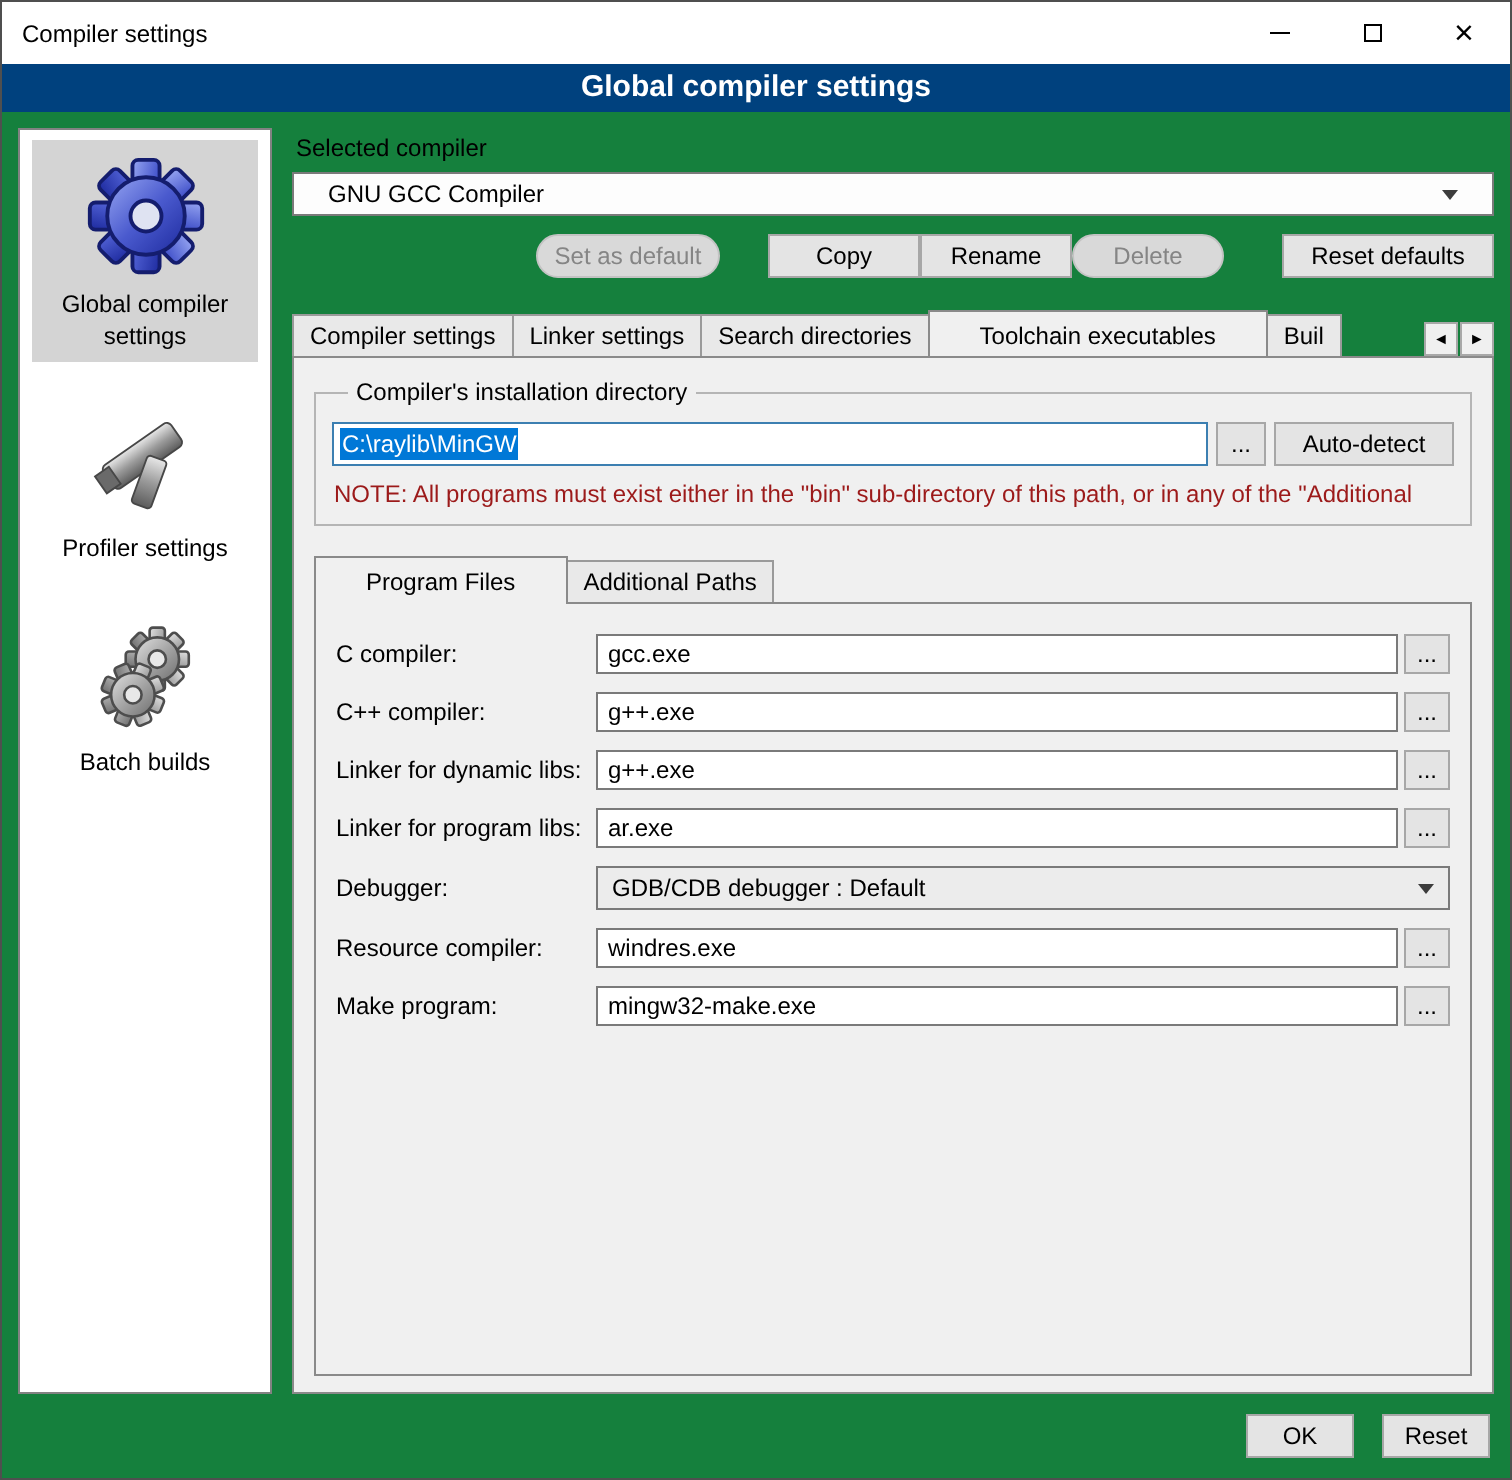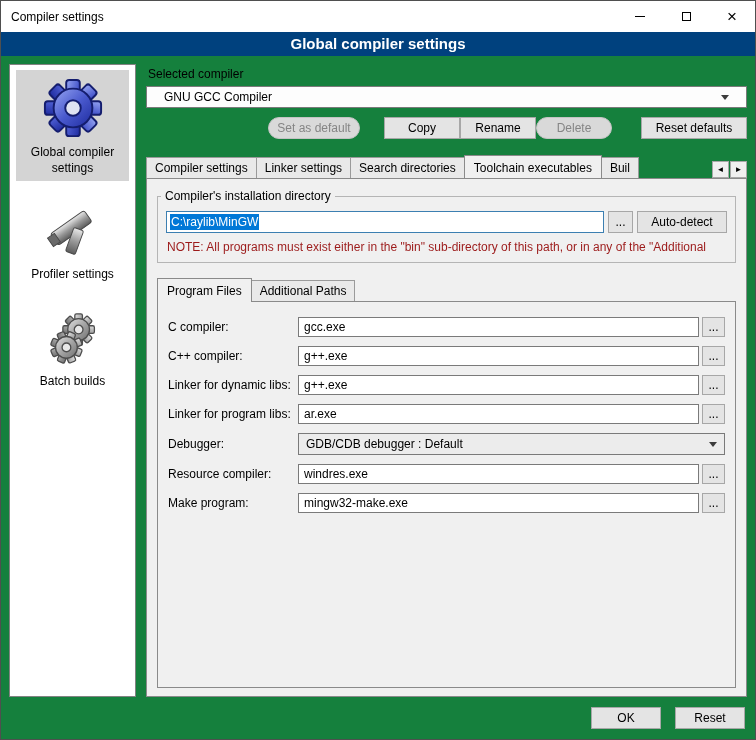--- a/index.html
+++ b/index.html
@@ -48,7 +48,7 @@
   .tabs-wrap { display:flex; align-items:flex-end; overflow:hidden; flex:1; }
   .tab { border:1px solid #9a9a9a; border-bottom:none; background:#e9e9e9; padding:3px 8px;
          white-space:nowrap; margin-right:-1px; cursor:default; }
-  .tab.active { background:#f0f0f0; padding:5px 9px 4px; position:relative; z-index:3; margin-bottom:-1px;
+  .tab.active { background:#f0f0f0; padding:5px 25px 4px; position:relative; z-index:3; margin-bottom:-1px;
                 border-color:#8a8a8a; }
   .tab-arrows { display:flex; margin-left:auto; flex:0 0 auto; }
   .tab-arrow { width:17px; height:17px; font-size:8px; display:flex; align-items:center; justify-content:center;

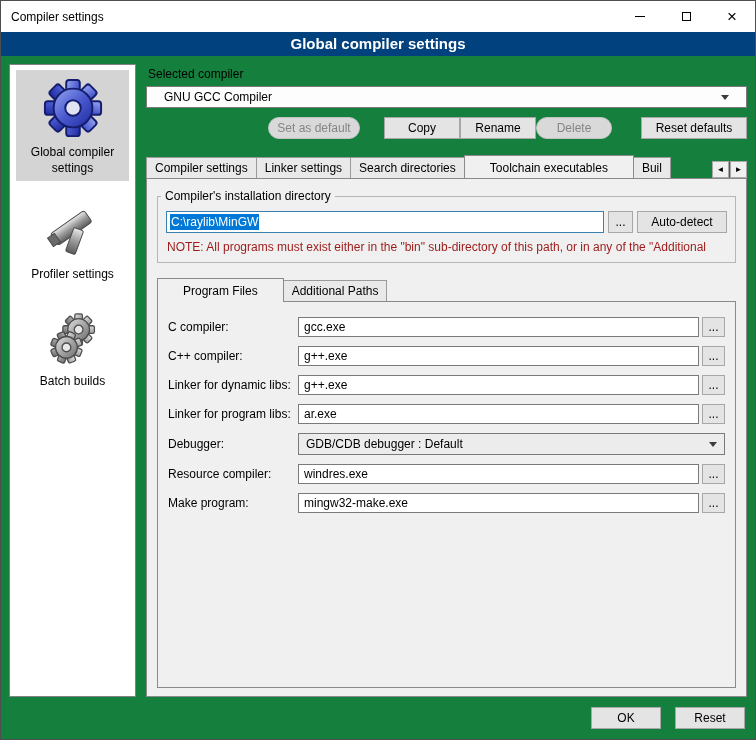--- a/index.html
+++ b/index.html
@@ -57,7 +57,7 @@
               min-height:0; background:#f0f0f0; position:relative; z-index:1; }
   
   .groupbox { border:1px solid #b5b5b5; padding:14px 8px 7px; position:relative; margin-top:5px; flex:0 0 auto; }
-  .legend { position:absolute; top:-8px; left:3px; background:#f0f0f0; padding:0 4px; }
+  .legend { position:absolute; top:-8px; left:16px; background:#f0f0f0; padding:0 4px; }
   .dir-row { display:flex; gap:4px; align-items:center; }
   .textbox-lg { flex:1; height:22px; border:1px solid #3c7fb1; background:#fff; display:flex; align-items:center;
                 padding:0 3px; overflow:hidden; }

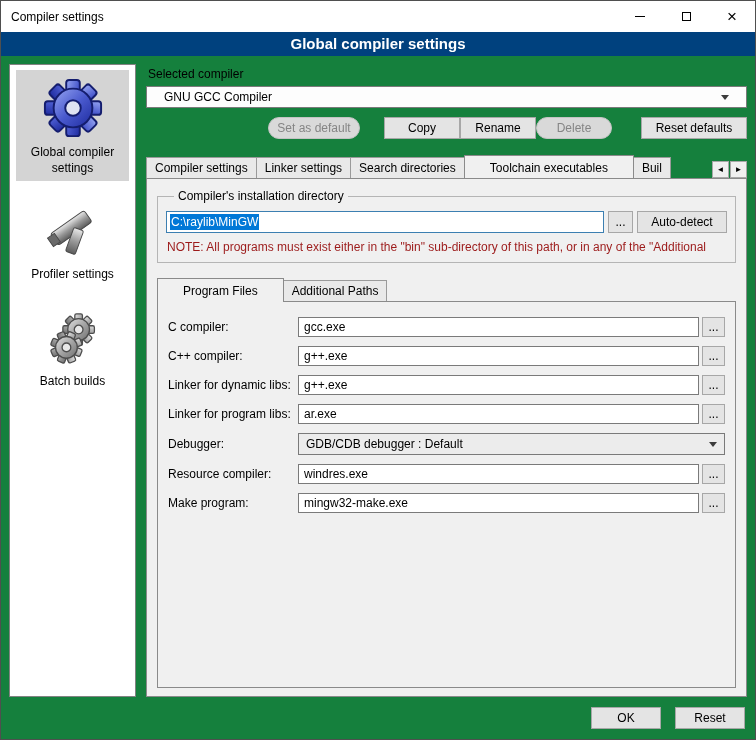--- a/index.html
+++ b/index.html
@@ -82,7 +82,7 @@
                    border-right:4px solid transparent; border-top:5px solid #3c3c3c; }
   
   .footer { flex:0 0 auto; display:flex; justify-content:flex-end; gap:14px; padding:2px 10px 10px; }
-  .okw { width:70px; }
+  .okw { width:54px; }
 </style>
 </head>
 <body>

